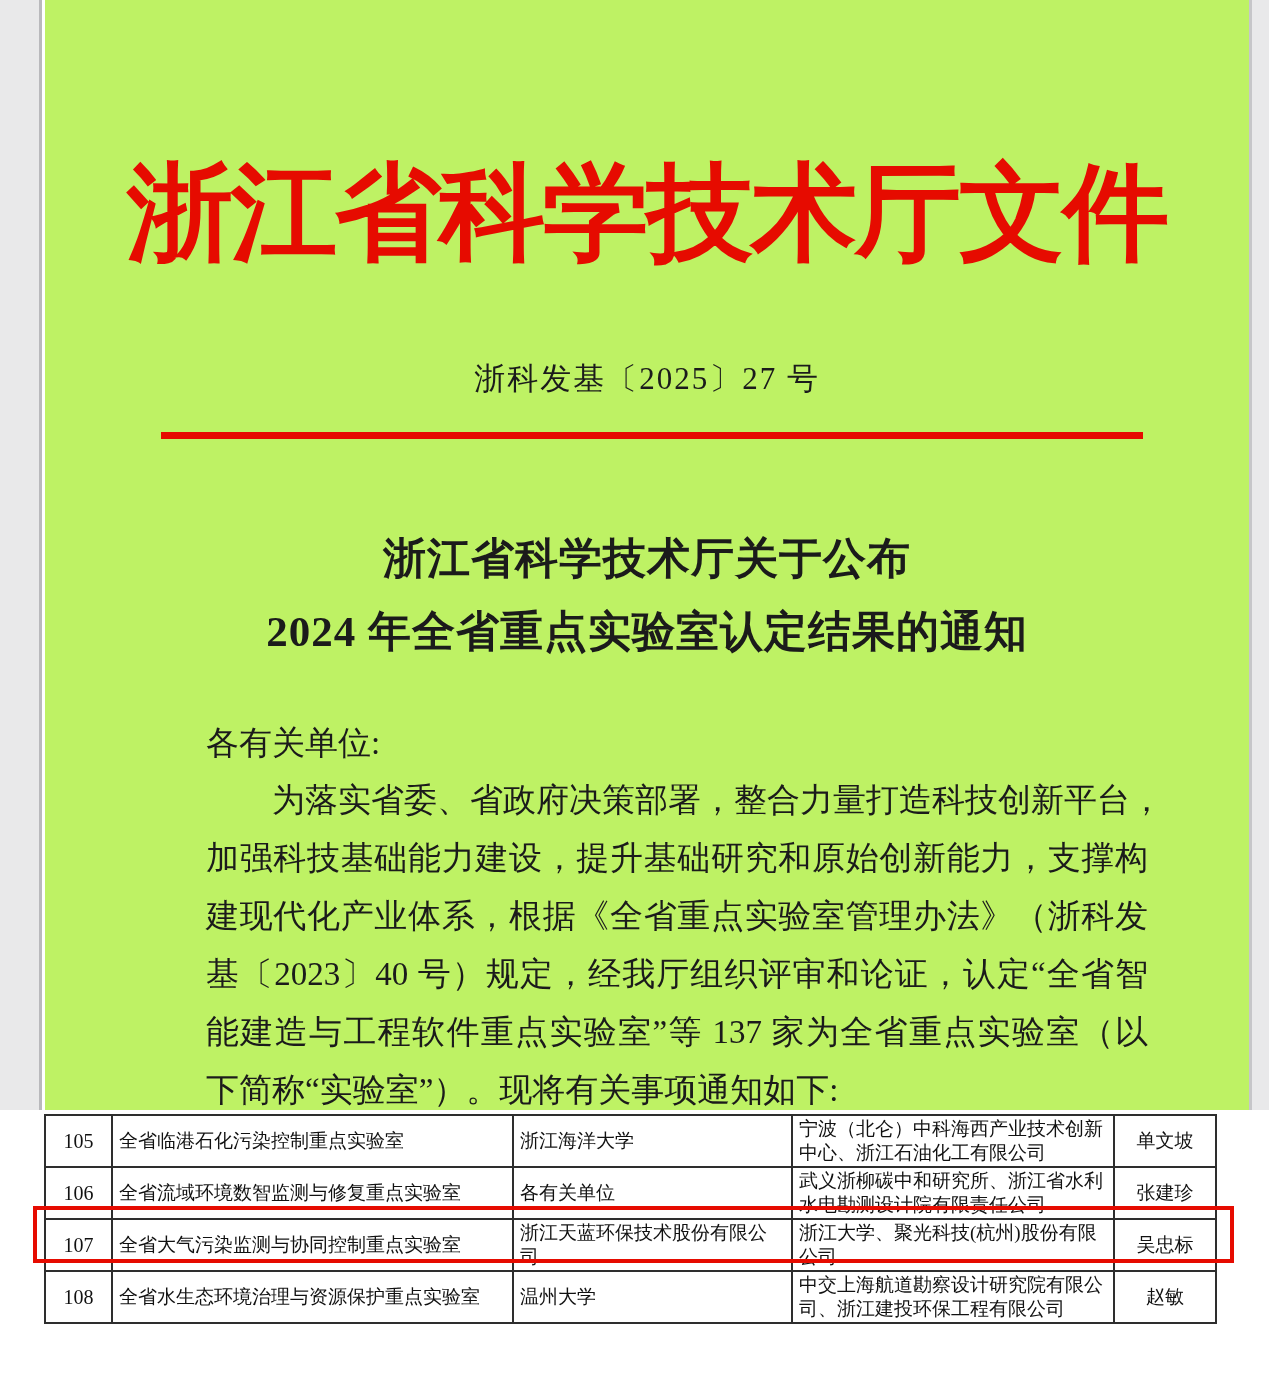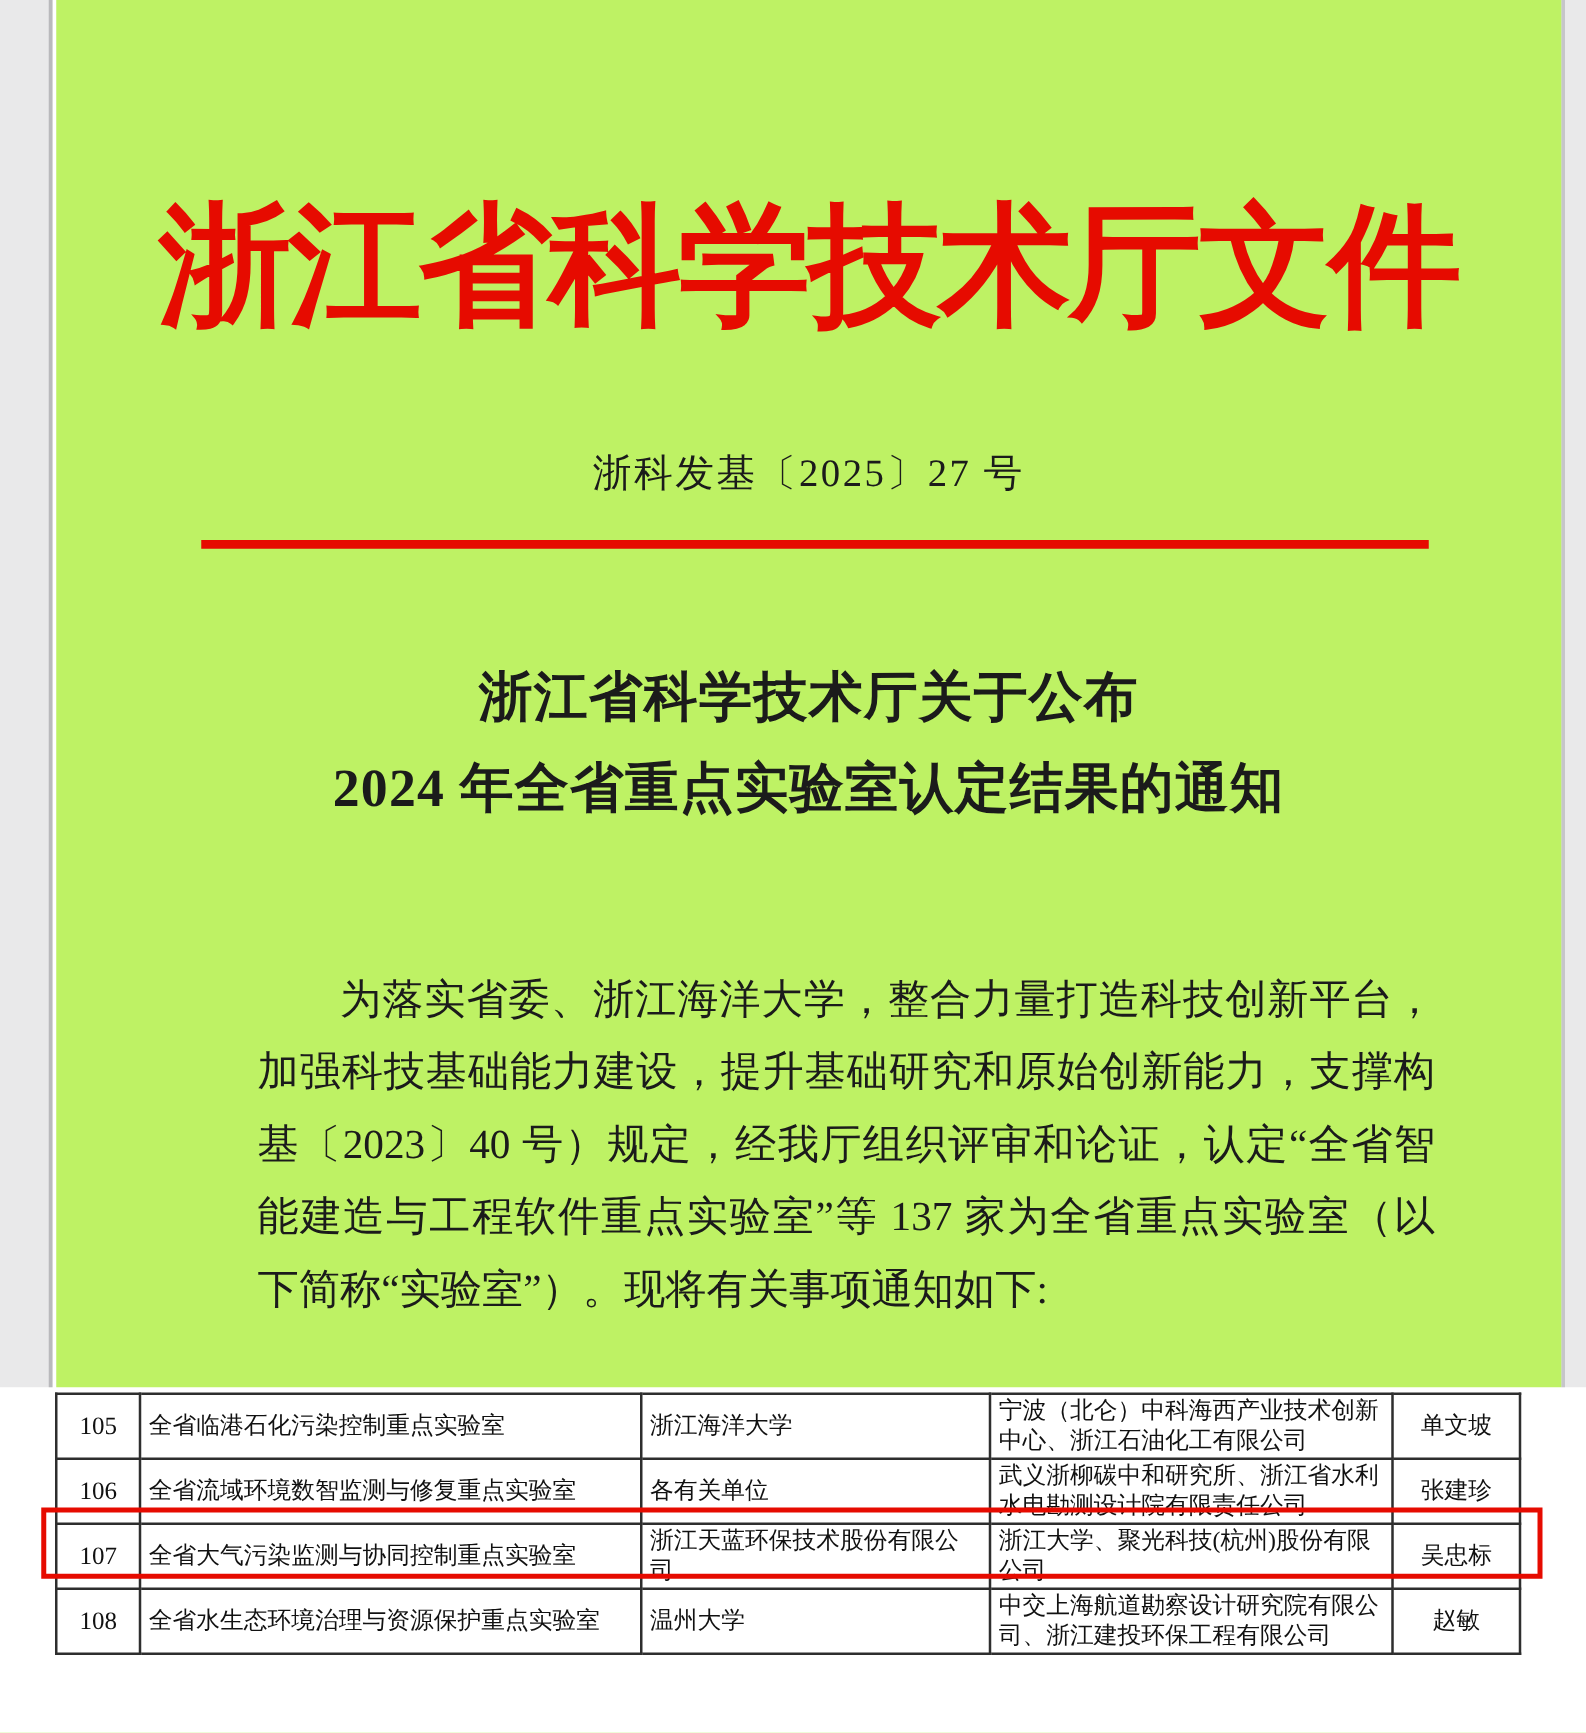--- a/index.html
+++ b/index.html
@@ -117,6 +117,7 @@
     <div>浙江省科学技术厅关于公布</div>
     <div>2024 年全省重点实验室认定结果的通知</div>
   </div>
+  <div class="salutation">各有关单位:</div>
   <div class="body-paragraph">
     <div class="para-line indent">为落实省委、浙江海洋大学，整合力量打造科技创新平台，</div>
     <div class="para-line">加强科技基础能力建设，提升基础研究和原始创新能力，支撑构</div>

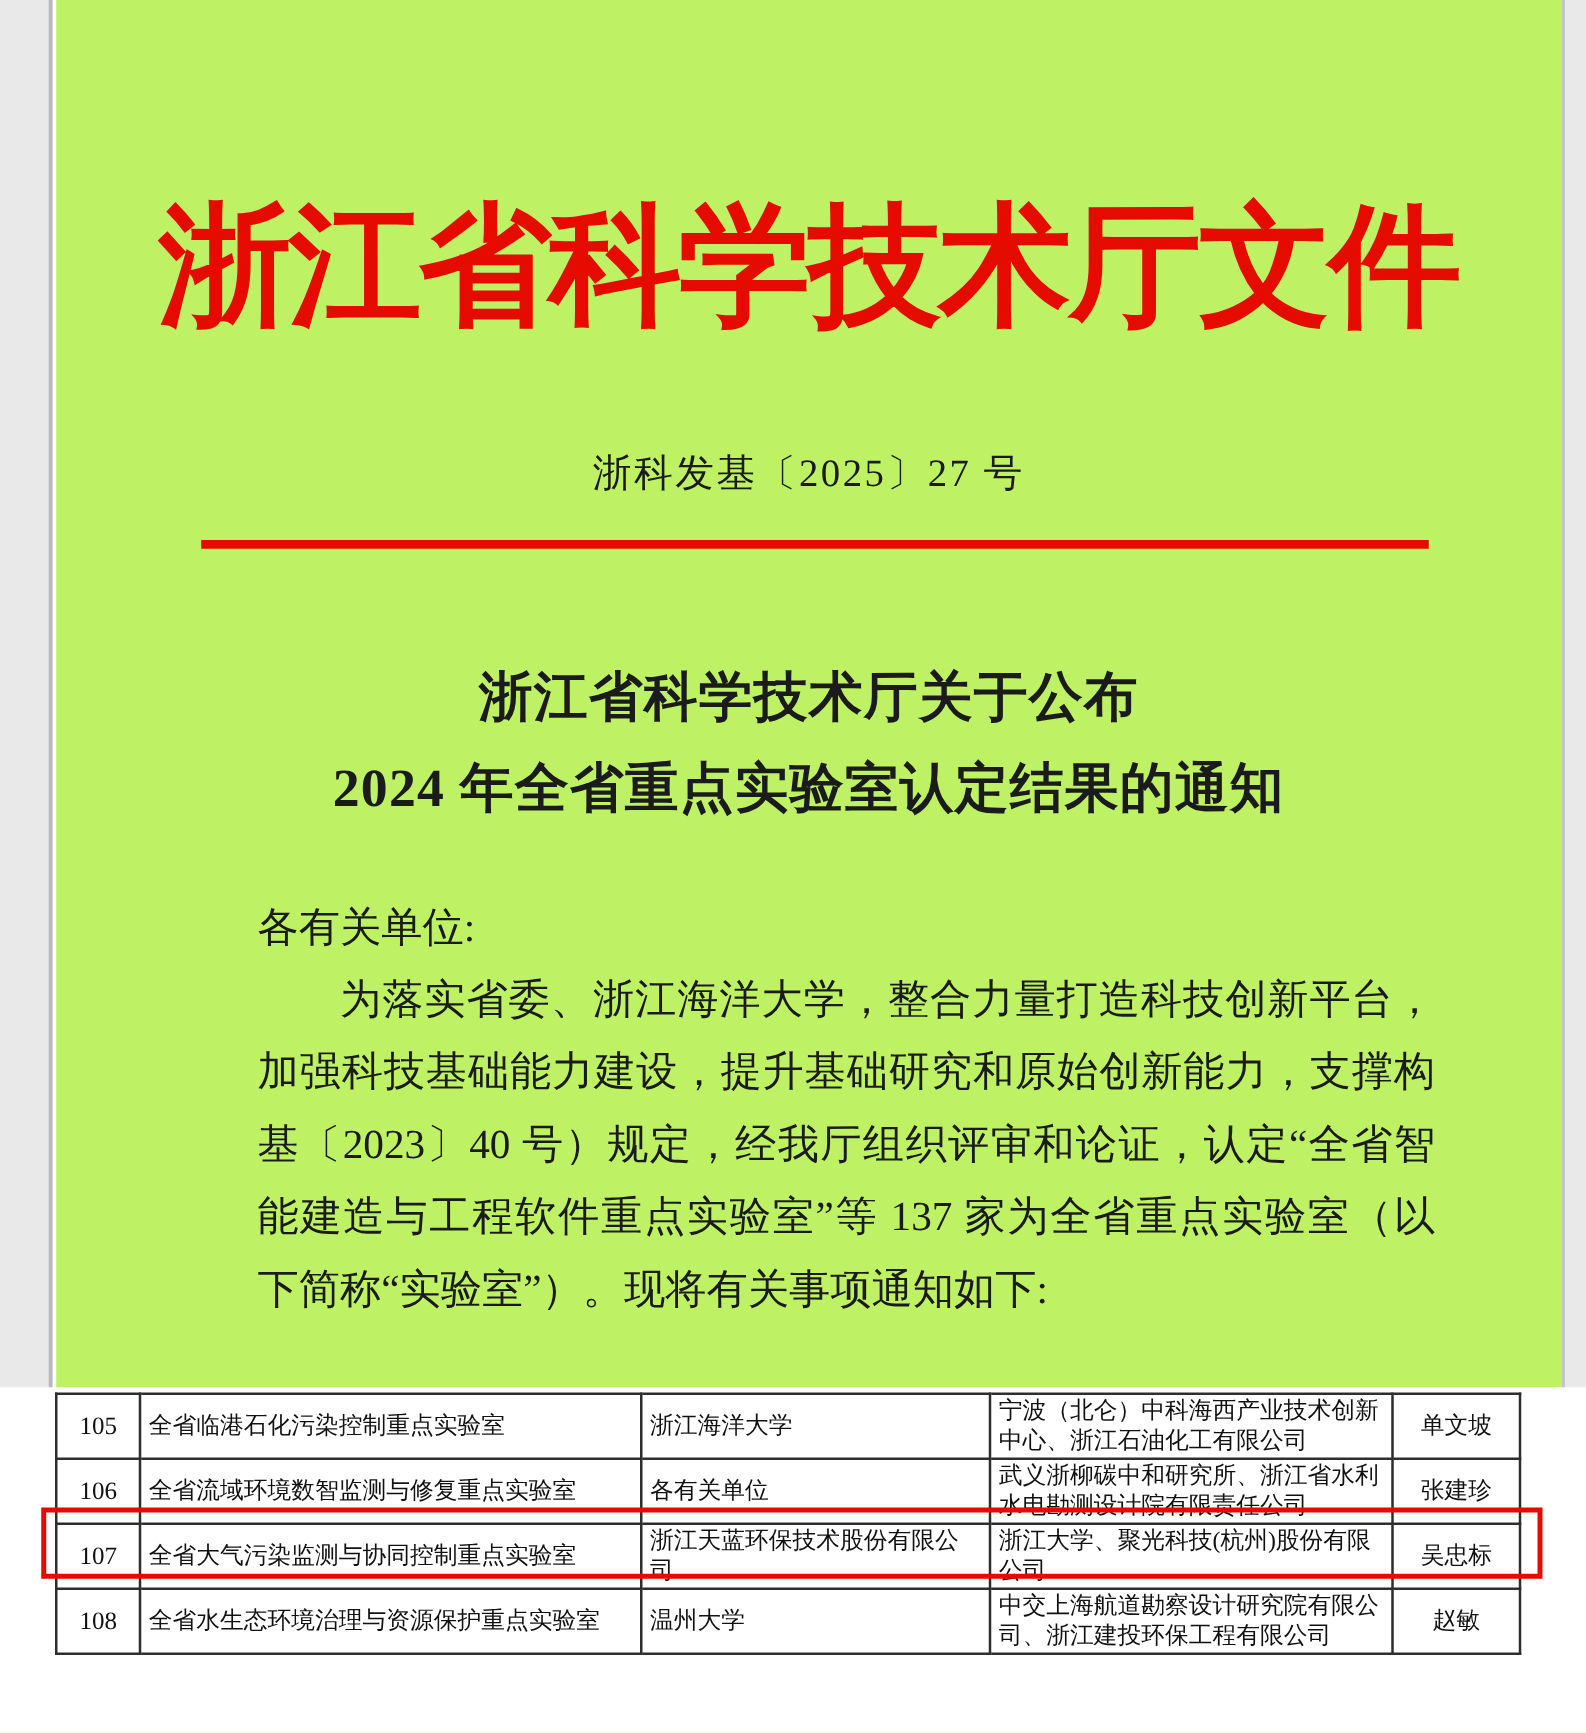--- a/index.html
+++ b/index.html
@@ -119,7 +119,7 @@
   </div>
   <div class="salutation">各有关单位:</div>
   <div class="body-paragraph">
-    <div class="para-line indent">为落实省委、浙江海洋大学，整合力量打造科技创新平台，</div>
+    <div class="para-line indent">为落实省委、省政府决策部署，整合力量打造科技创新平台，</div>
     <div class="para-line">加强科技基础能力建设，提升基础研究和原始创新能力，支撑构</div>
     <div class="para-line">基〔2023〕40 号）规定，经我厅组织评审和论证，认定“全省智</div>
     <div class="para-line">能建造与工程软件重点实验室”等 137 家为全省重点实验室（以</div>

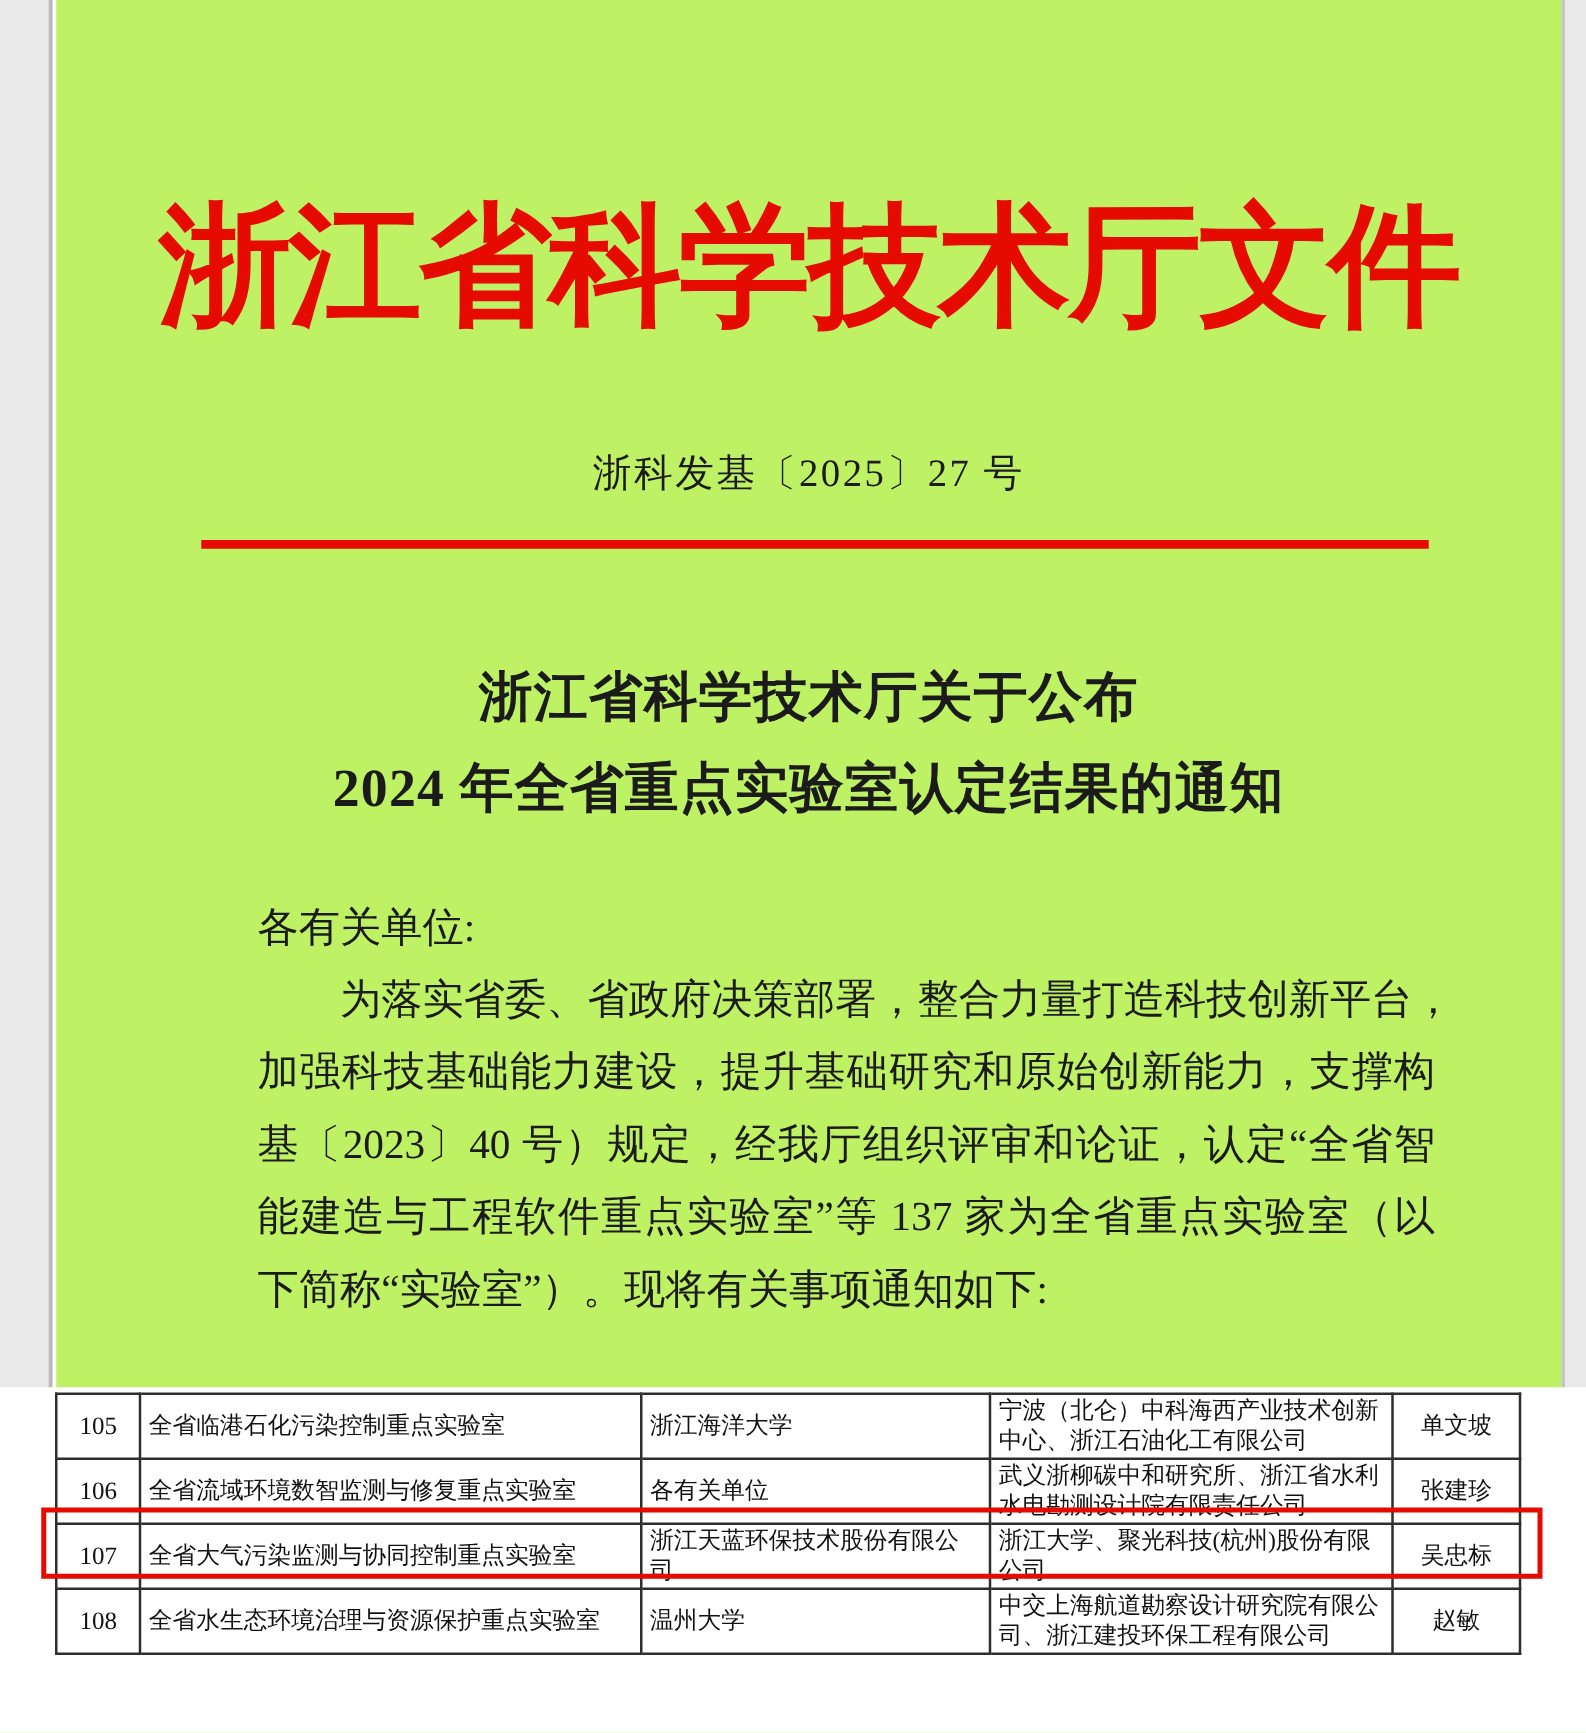--- a/index.html
+++ b/index.html
@@ -121,6 +121,7 @@
   <div class="body-paragraph">
     <div class="para-line indent">为落实省委、省政府决策部署，整合力量打造科技创新平台，</div>
     <div class="para-line">加强科技基础能力建设，提升基础研究和原始创新能力，支撑构</div>
+    <div class="para-line">建现代化产业体系，根据《全省重点实验室管理办法》（浙科发</div>
     <div class="para-line">基〔2023〕40 号）规定，经我厅组织评审和论证，认定“全省智</div>
     <div class="para-line">能建造与工程软件重点实验室”等 137 家为全省重点实验室（以</div>
     <div class="para-line last">下简称“实验室”）。现将有关事项通知如下:</div>

